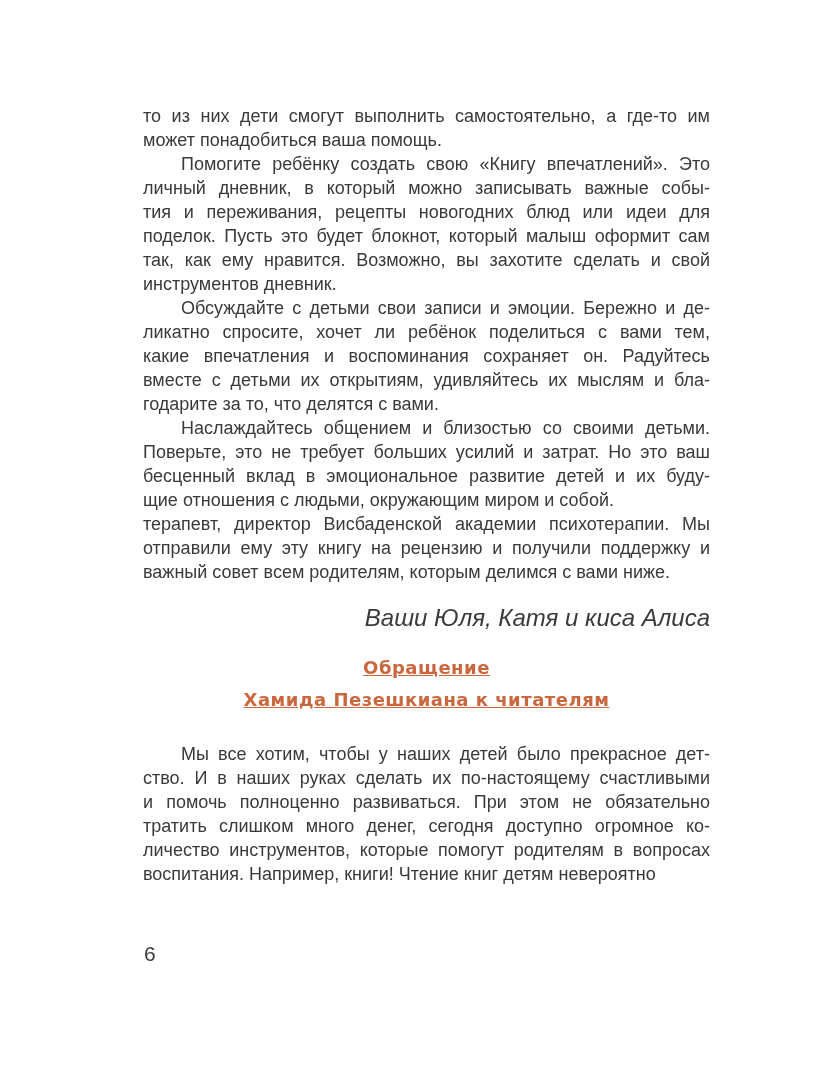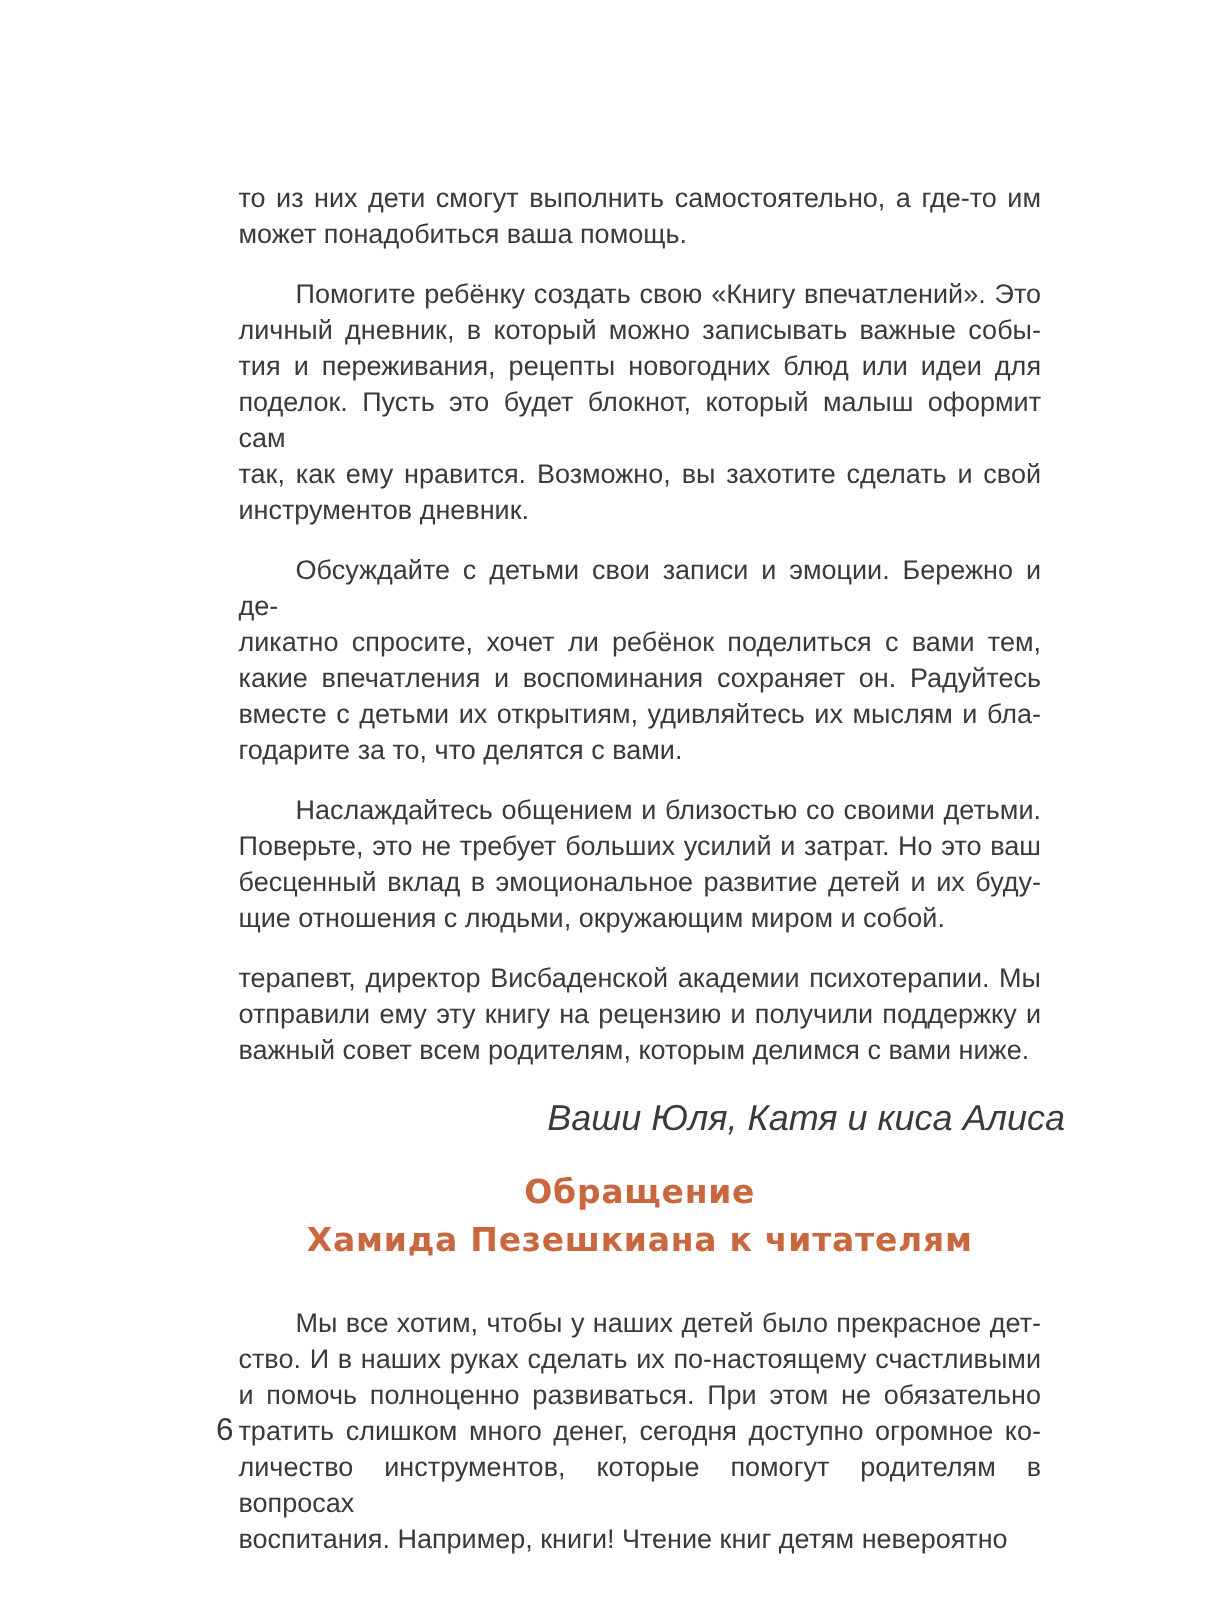--- a/index.html
+++ b/index.html
@@ -23,7 +23,7 @@
     width: 567px;
   }
   .paragraph {
-    margin: 16px;
+    margin: 0;
   }
   .line {
     font-size: 18px;

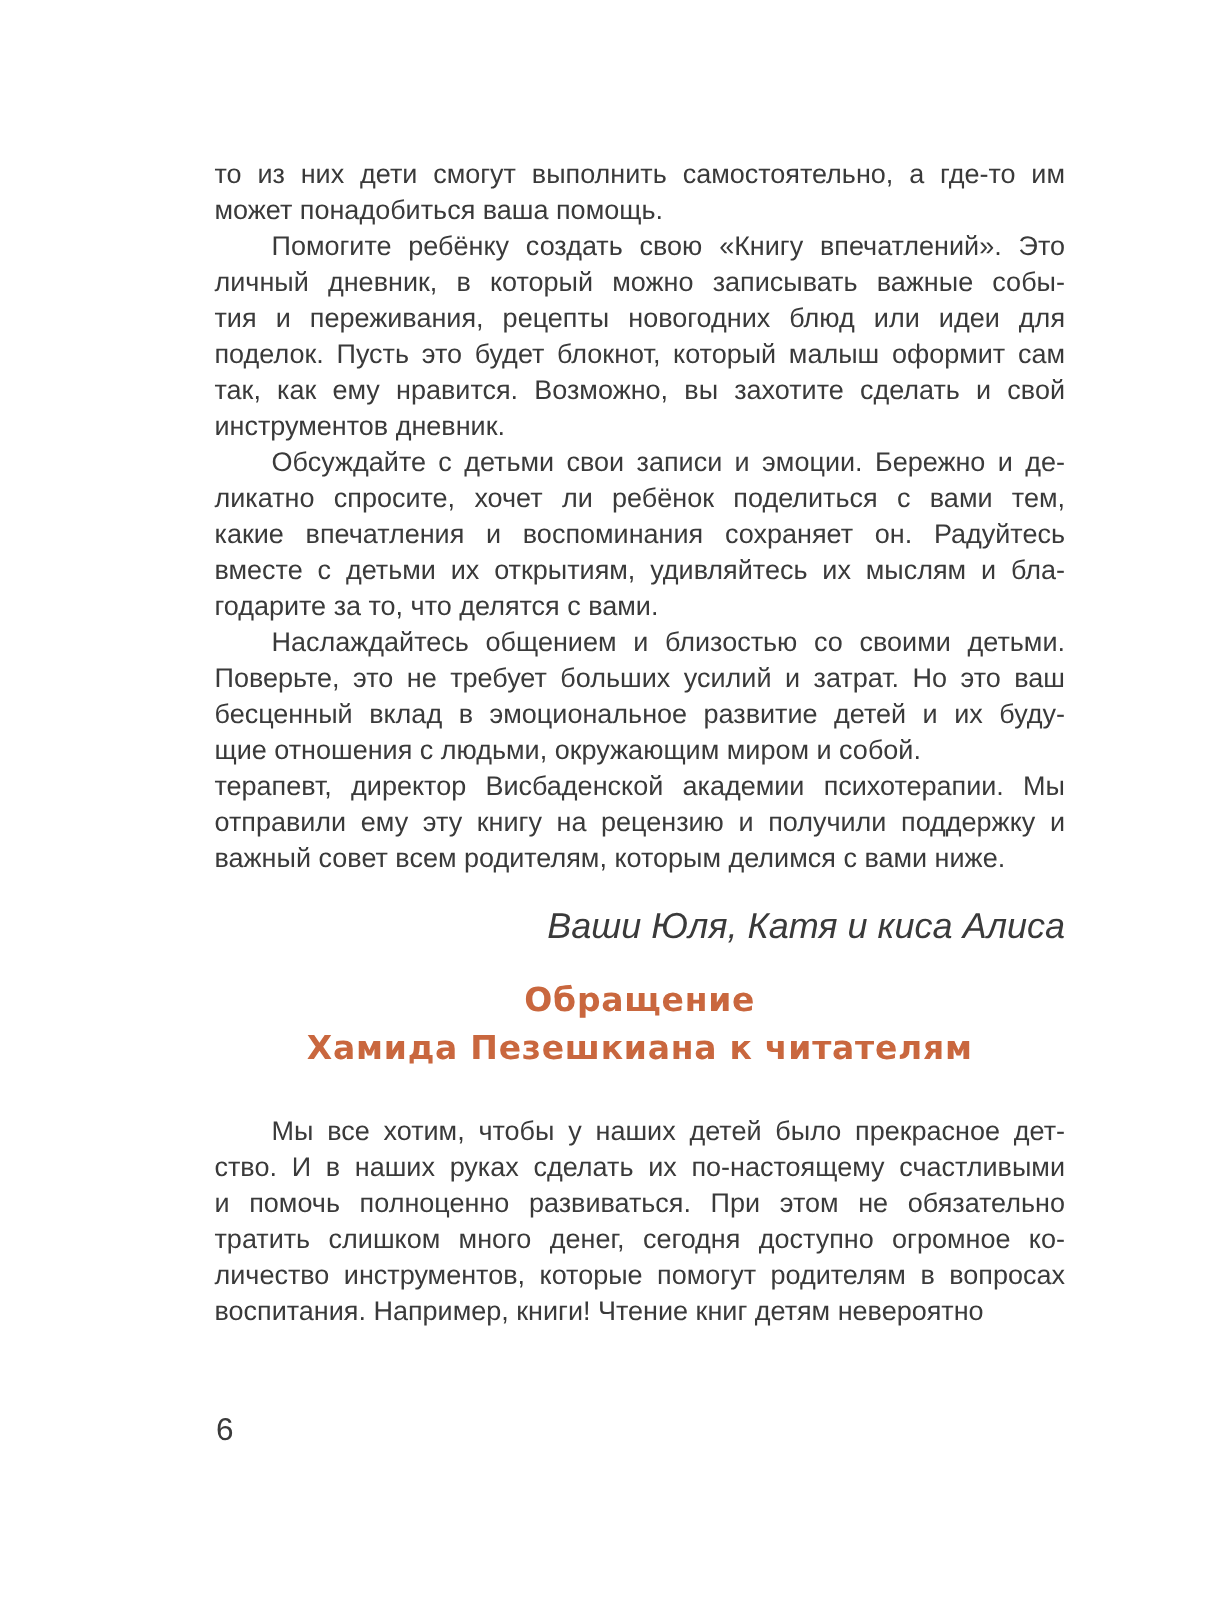--- a/index.html
+++ b/index.html
@@ -52,9 +52,10 @@
     text-align: center;
     font-family: "DejaVu Sans", "Liberation Sans", sans-serif;
     font-weight: bold;
-    font-size: 22px;
+    font-size: 18px;
     line-height: 32px;
     letter-spacing: 0.5px;
+    text-decoration: underline;
   }
   .section-paragraphs {
     margin-top: 26px;

